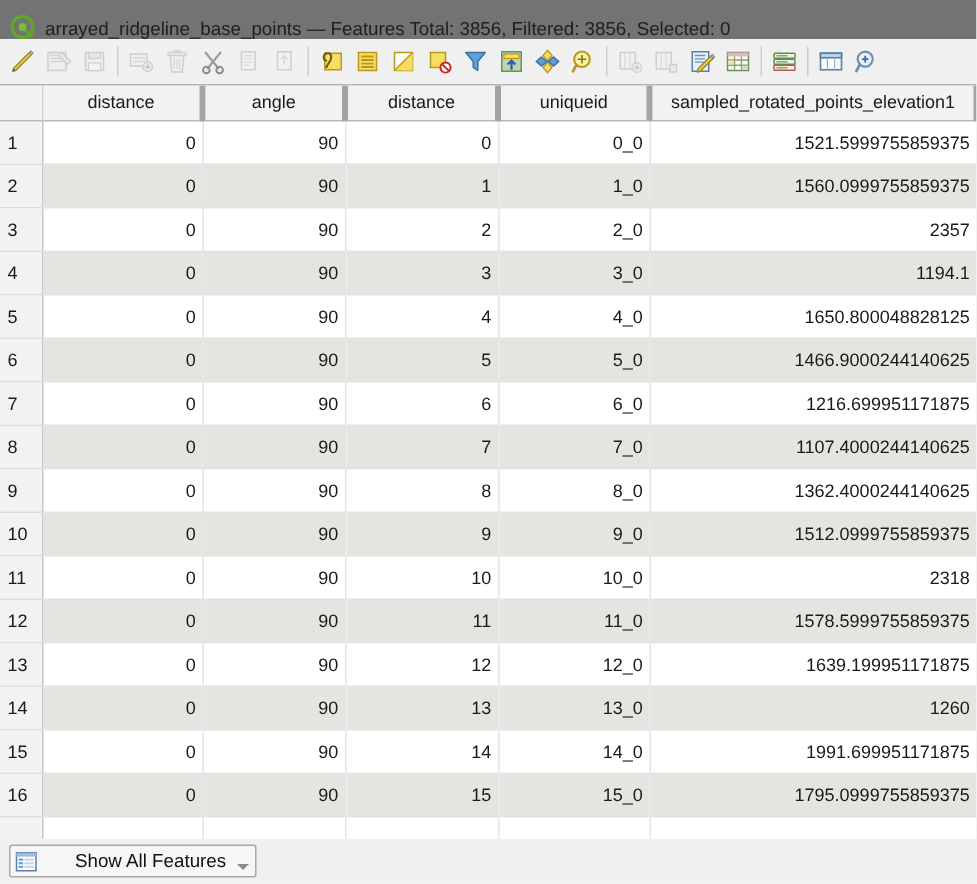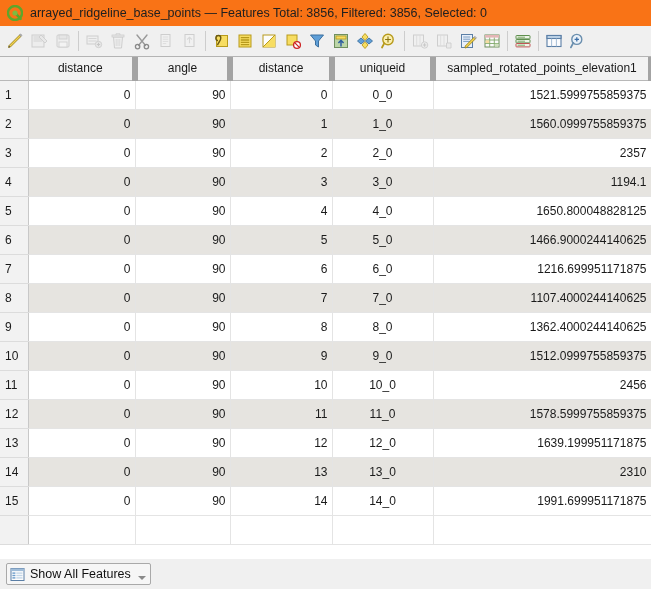--- a/index.html
+++ b/index.html
@@ -20,9 +20,9 @@
   
   .titlebar {
     height: 26px;
-    background: #f97316;
+    background: #737373;
     display: flex;
-    align-items: center;
+    align-items: flex-end;
     padding-left: 7px;
     box-sizing: border-box;
   }

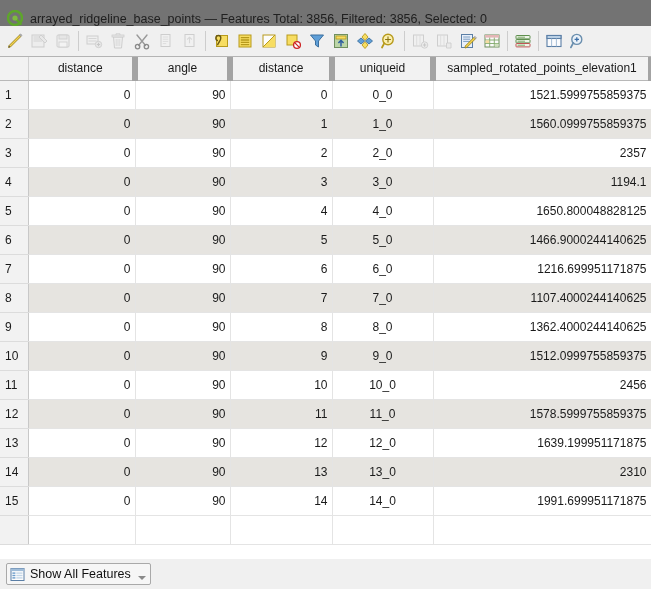--- a/index.html
+++ b/index.html
@@ -91,7 +91,7 @@
   }
   table.attr thead th {
     background: #f2f2f2;
-    border-right: 6px solid #a3a3a3;
+    border-right: 4px solid #a3a3a3;
     border-bottom: 1px solid #b8b8b8;
     text-align: center;
     height: 23px;

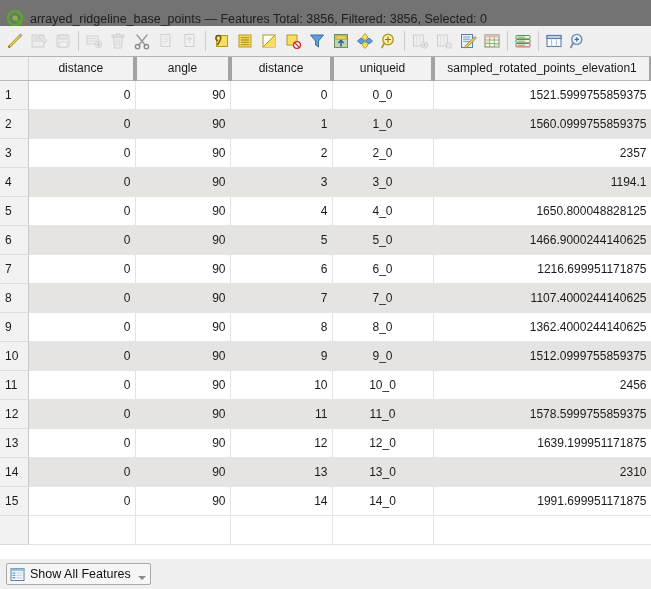--- a/index.html
+++ b/index.html
@@ -117,7 +117,7 @@
   table.attr tbody tr.even td { background: #e6e4e0; }
   table.attr tbody tr.even th.rowhdr { background: #f2f2f2; }
   td.num { text-align: right; padding-right: 6px; }
-  td.txt { text-align: center; padding-left: 5px; margin-top: 47px; }
+  td.txt { text-align: right; padding-left: 5px; margin-top: 47px; }
 
   col.c-row { width: 28px; }
   col.c-distance { width: 107px; }

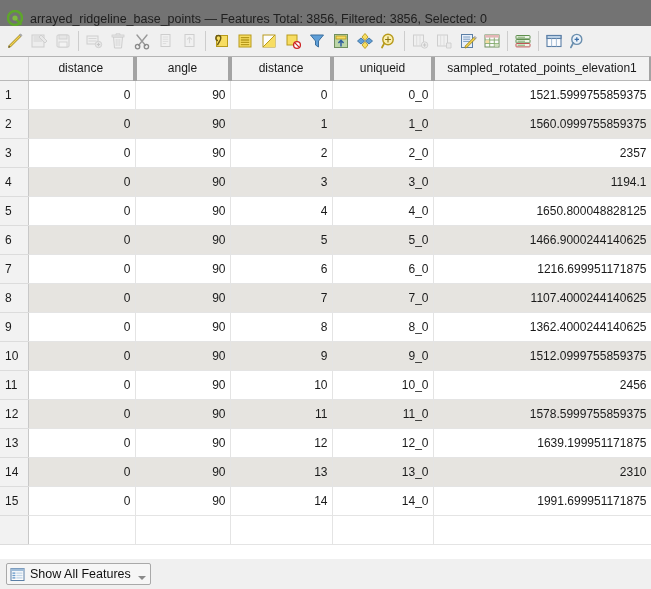--- a/index.html
+++ b/index.html
@@ -469,7 +469,7 @@
         <td class="num">90</td>
         <td class="num">10</td>
         <td class="txt">10_0</td>
-        <td class="num">2456</td>
+        <td class="num">2318</td>
       </tr>
       <tr class="even">
         <th class="rowhdr">12</th>

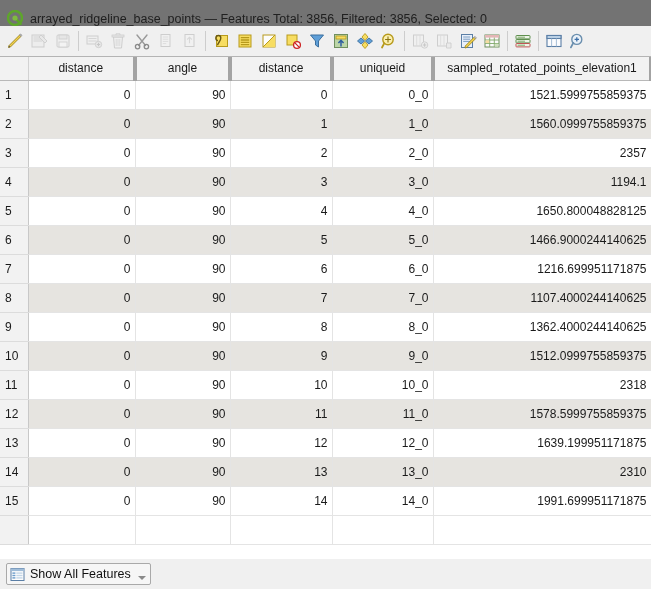--- a/index.html
+++ b/index.html
@@ -493,7 +493,7 @@
         <td class="num">90</td>
         <td class="num">13</td>
         <td class="txt">13_0</td>
-        <td class="num">2310</td>
+        <td class="num">1260</td>
       </tr>
       <tr class="odd">
         <th class="rowhdr">15</th>

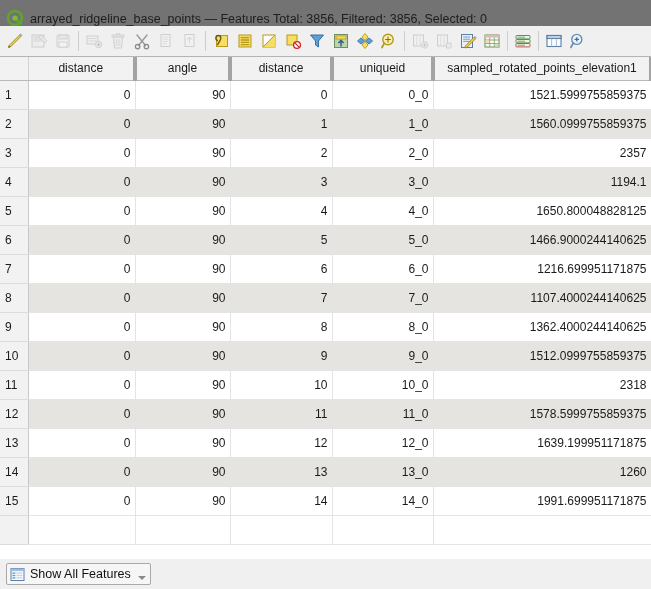--- a/index.html
+++ b/index.html
@@ -503,6 +503,14 @@
         <td class="txt">14_0</td>
         <td class="num">1991.699951171875</td>
       </tr>
+      <tr class="even">
+        <th class="rowhdr">16</th>
+        <td class="num">0</td>
+        <td class="num">90</td>
+        <td class="num">15</td>
+        <td class="txt">15_0</td>
+        <td class="num">1795.0999755859375</td>
+      </tr>
       <tr class="odd">
         <th class="rowhdr"></th>
         <td class="num"></td>

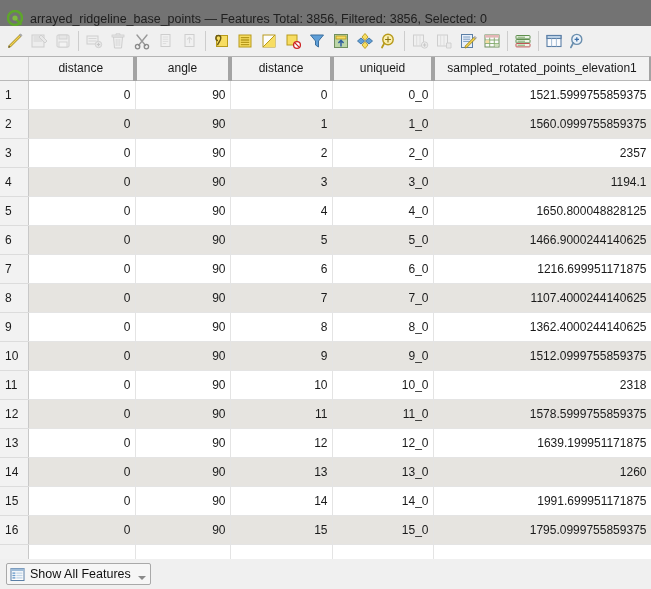--- a/index.html
+++ b/index.html
@@ -154,6 +154,7 @@
     font-size: 12.5px;
     color: #101010;
     white-space: nowrap;
+    margin-left: 20px;
   }
   .show-all .sa-caret {
     margin-left: 7px;

